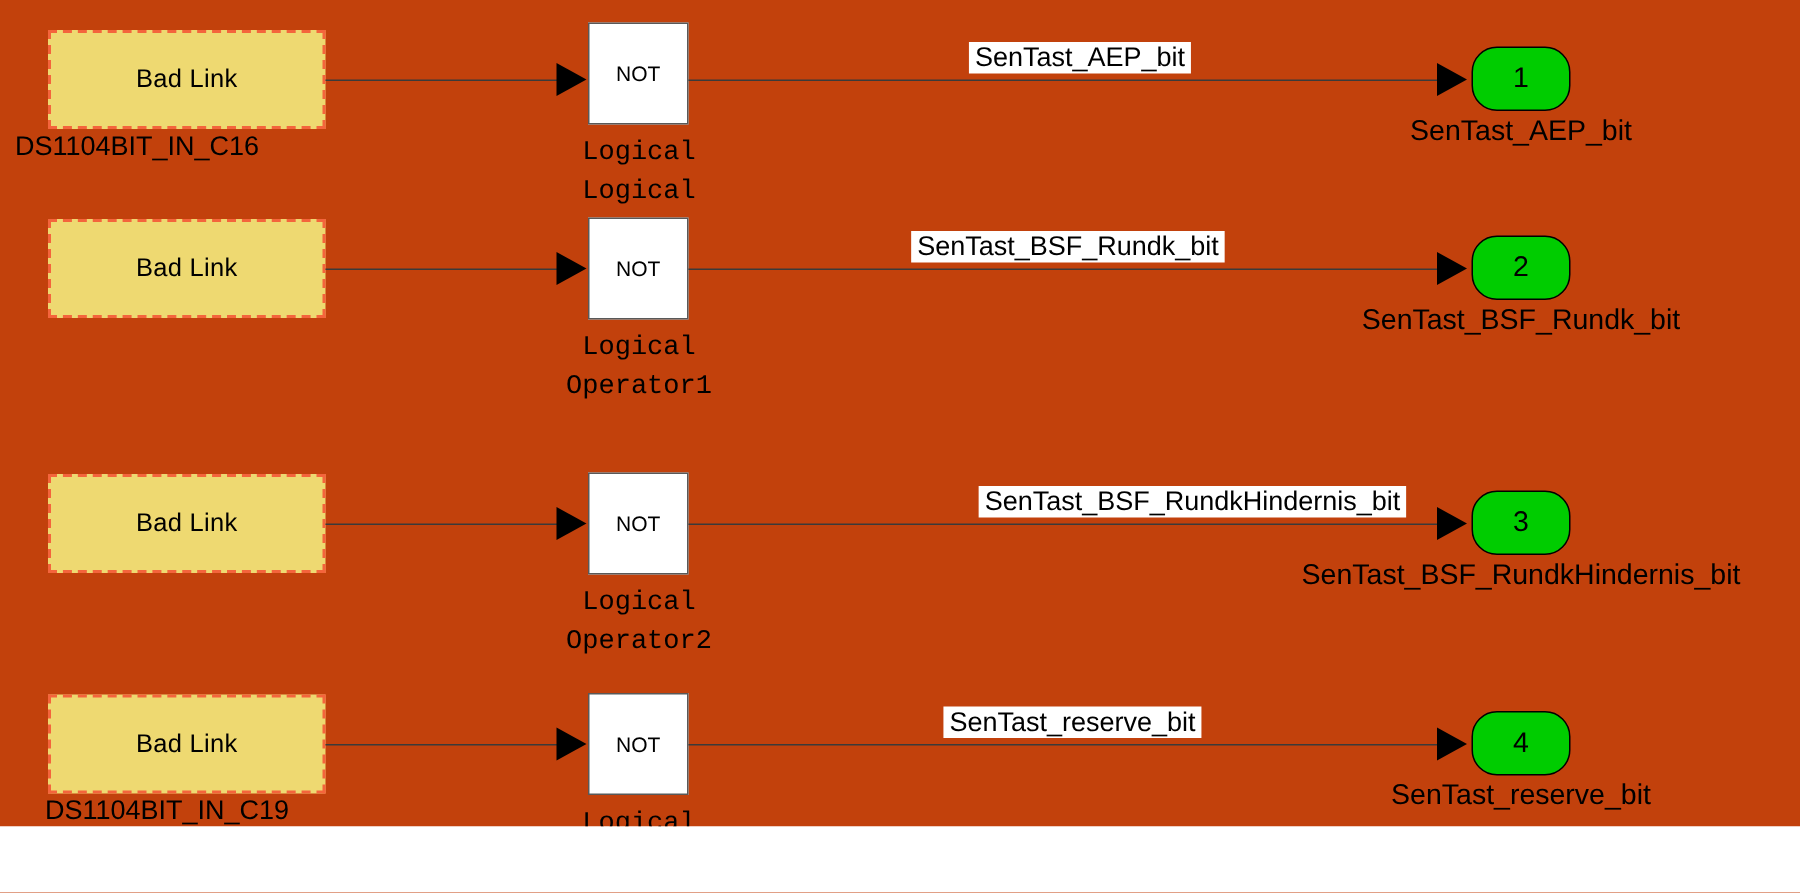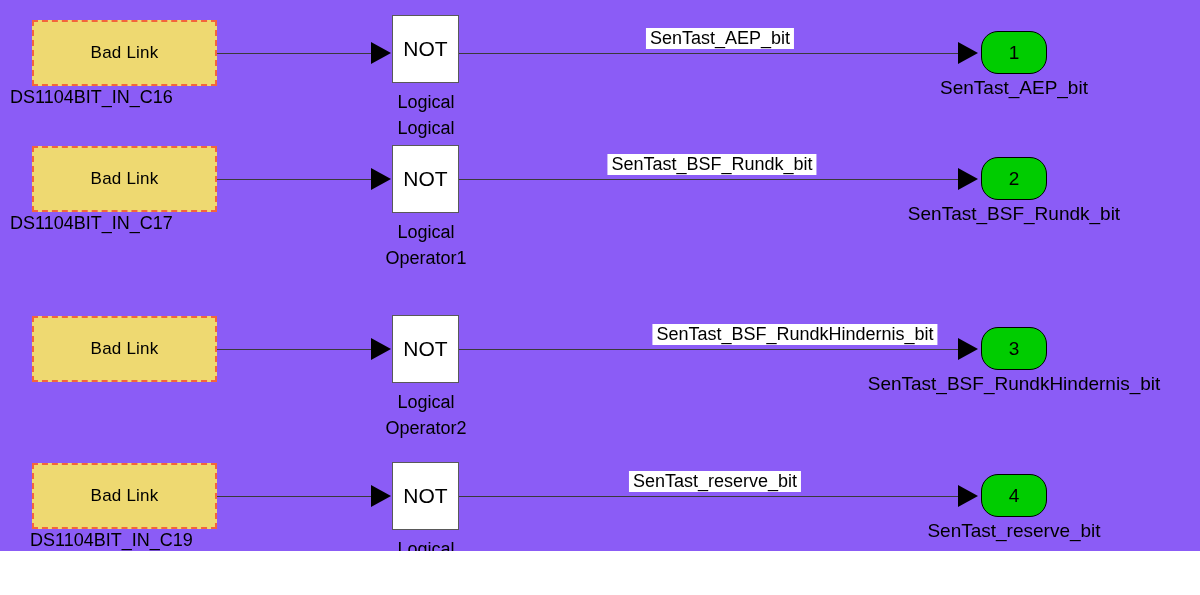--- a/index.html
+++ b/index.html
@@ -14,7 +14,7 @@
     position: relative;
     width: 1200px;
     height: 551px;
-    background: #8b5cf6;
+    background: #c2410c;
     overflow: hidden;
   }
   

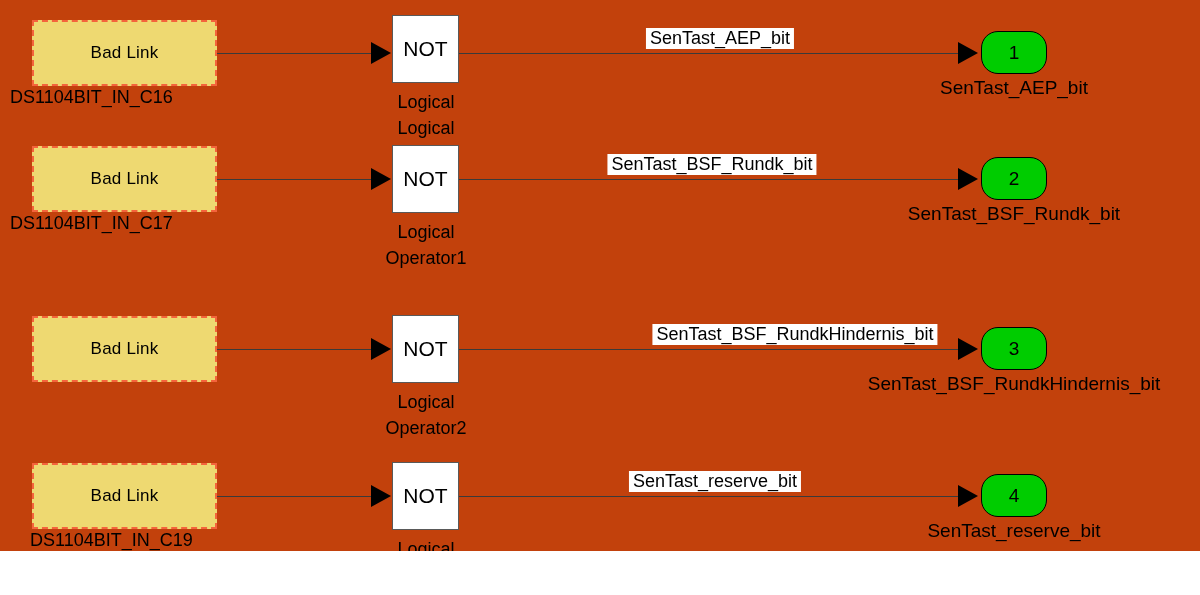--- a/index.html
+++ b/index.html
@@ -58,7 +58,7 @@
     justify-content: center;
   }
   .notblock-text {
-    font-size: 21px;
+    font-size: 14px;
     color: #000000;
   }
   

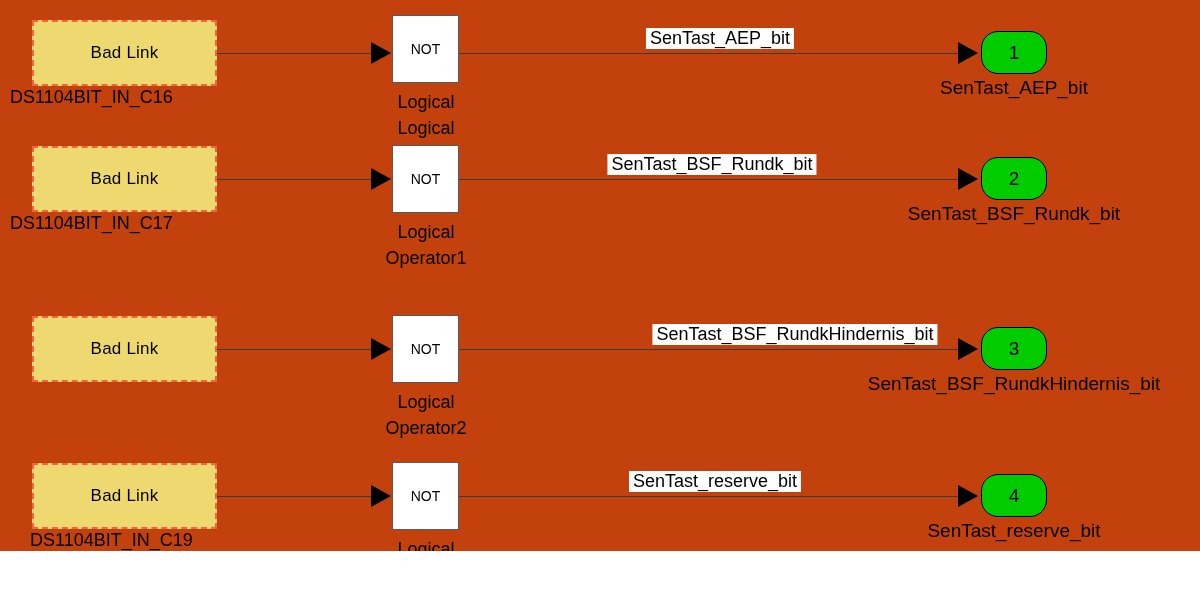--- a/index.html
+++ b/index.html
@@ -46,6 +46,7 @@
   }
   .caption.two-line {
     line-height: 1.42;
+    font-family: Liberation Mono, monospace;
   }
   
   .notblock {

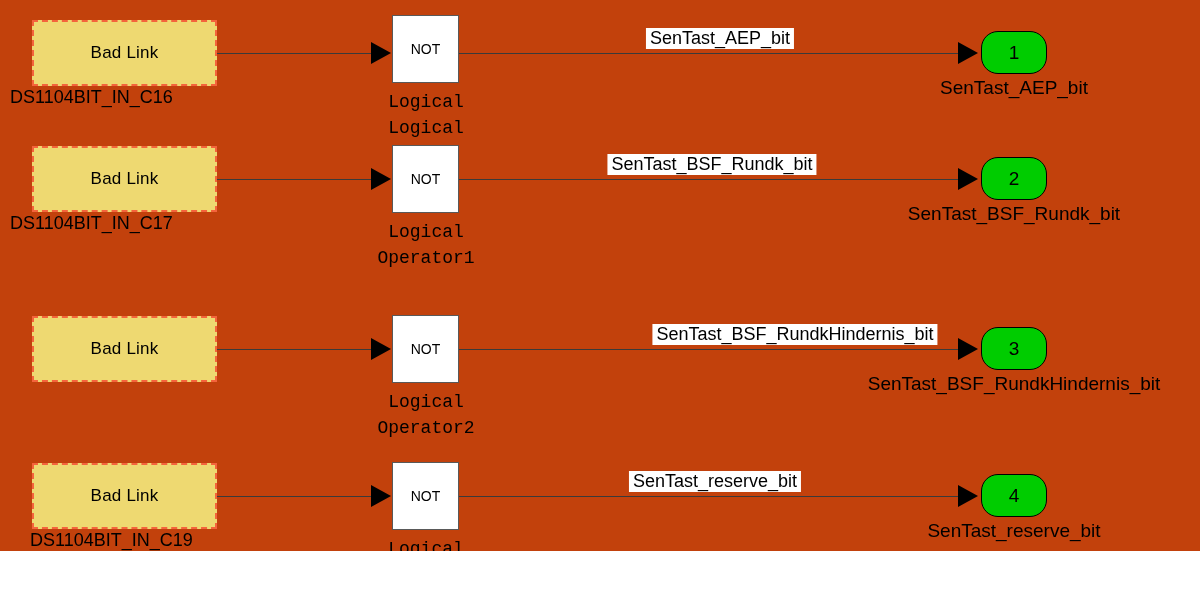--- a/index.html
+++ b/index.html
@@ -143,7 +143,6 @@
   <div class="badlink" style="left:32px; top:146px; width:185px; height:66px;">
     <span class="badlink-text">Bad Link</span>
   </div>
-  <div class="caption" style="left:10px; top:213px;">DS1104BIT_IN_C17</div>
 
   <div class="wire" style="left:217px; top:179px; width:161px;"></div>
   <div class="arrow" style="left:371px; top:168px;"></div>

